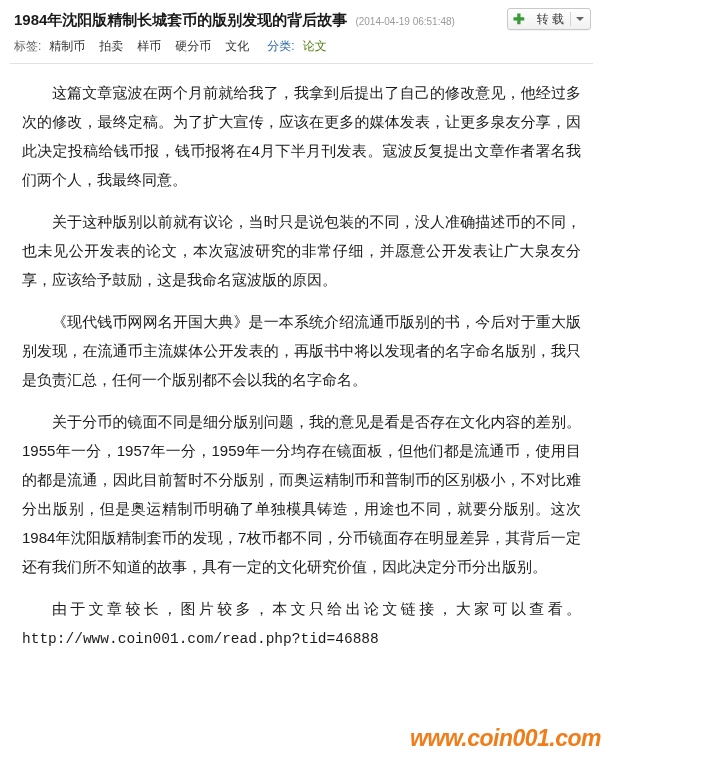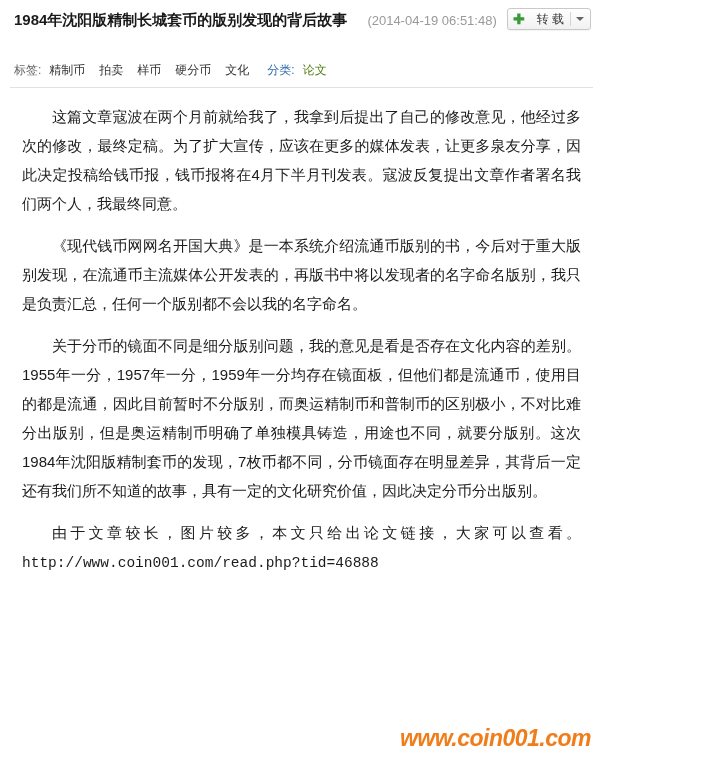--- a/index.html
+++ b/index.html
@@ -44,9 +44,9 @@
   }
 
   .article-date {
-    font-size: 13px;
+    font-size: 10px;
     color: #9a9a9a;
-    margin-left: 20px;
+    margin-left: 8px;
     font-family: "Liberation Sans", sans-serif;
   }
 

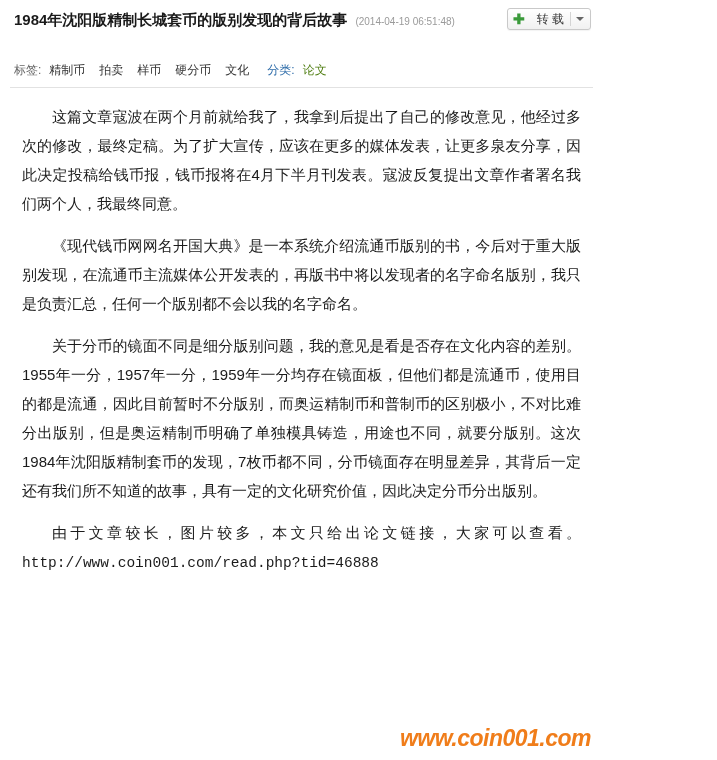--- a/index.html
+++ b/index.html
@@ -104,7 +104,6 @@
     display: flex;
     align-items: center;
     flex-wrap: wrap;
-    margin-top: 24px;
   }
   .meta-label {
     color: #666;

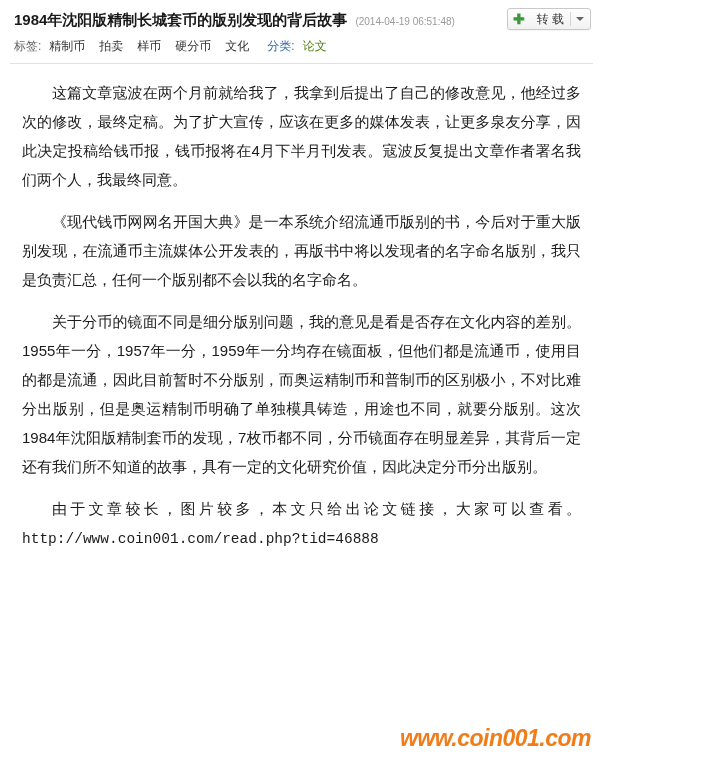--- a/index.html
+++ b/index.html
@@ -203,6 +203,7 @@
 
   <div class="content">
     <p>这篇文章寇波在两个月前就给我了，我拿到后提出了自己的修改意见，他经过多次的修改，最终定稿。为了扩大宣传，应该在更多的媒体发表，让更多泉友分享，因此决定投稿给钱币报，钱币报将在4月下半月刊发表。寇波反复提出文章作者署名我们两个人，我最终同意。</p>
+    <p>关于这种版别以前就有议论，当时只是说包装的不同，没人准确描述币的不同，也未见公开发表的论文，本次寇波研究的非常仔细，并愿意公开发表让广大泉友分享，应该给予鼓励，这是我命名寇波版的原因。</p>
     <p>《现代钱币网网名开国大典》是一本系统介绍流通币版别的书，今后对于重大版别发现，在流通币主流媒体公开发表的，再版书中将以发现者的名字命名版别，我只是负责汇总，任何一个版别都不会以我的名字命名。</p>
     <p>关于分币的镜面不同是细分版别问题，我的意见是看是否存在文化内容的差别。1955年一分，1957年一分，1959年一分均存在镜面板，但他们都是流通币，使用目的都是流通，因此目前暂时不分版别，而奥运精制币和普制币的区别极小，不对比难分出版别，但是奥运精制币明确了单独模具铸造，用途也不同，就要分版别。这次1984年沈阳版精制套币的发现，7枚币都不同，分币镜面存在明显差异，其背后一定还有我们所不知道的故事，具有一定的文化研究价值，因此决定分币分出版别。</p>
     <p class="last"><span>由于文章较长，图片较多，本文只给出论文链接，大家可以查看。</span><span class="url-mono">http://www.coin001.com/read.php?tid=46888</span></p>

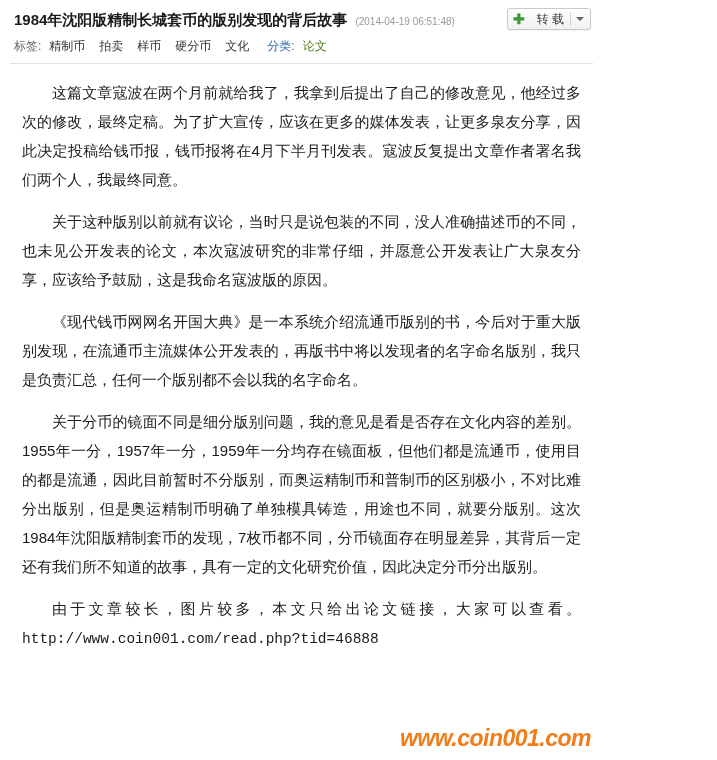--- a/index.html
+++ b/index.html
@@ -157,7 +157,7 @@
   
   .watermark {
     position: absolute;
-    right: 12px;
+    right: 2px;
     bottom: 8px;
     font-size: 23px;
     font-weight: bold;

